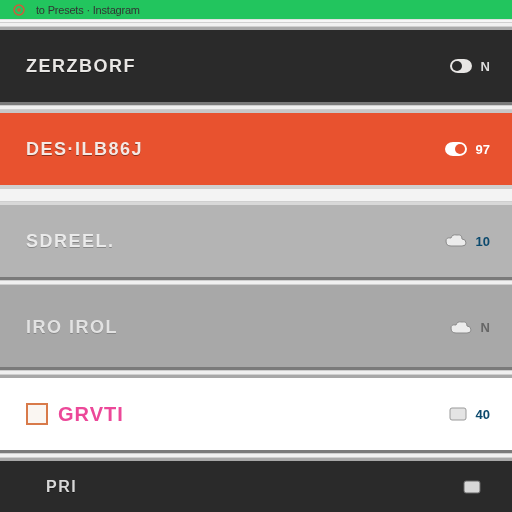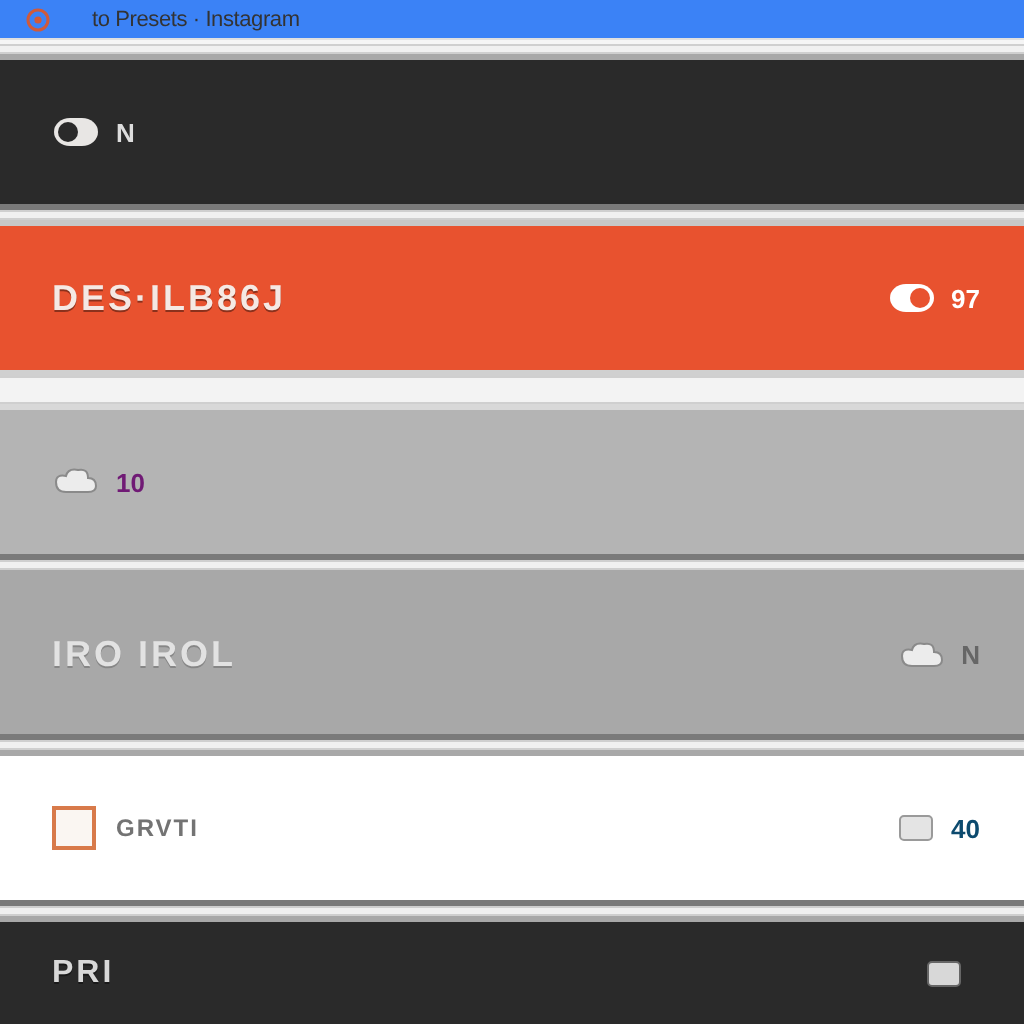--- a/index.html
+++ b/index.html
@@ -12,11 +12,11 @@
   }
   .header {
     height: 34px;
-    background: #3b82f6;
+    background: #22c55e;
     display: flex;
     align-items: center;
     padding: 0 12px;
-    gap: 20px;
+    gap: 10px;
     border-bottom: 1px solid #e0e0e0;
   }
   .header .logo {

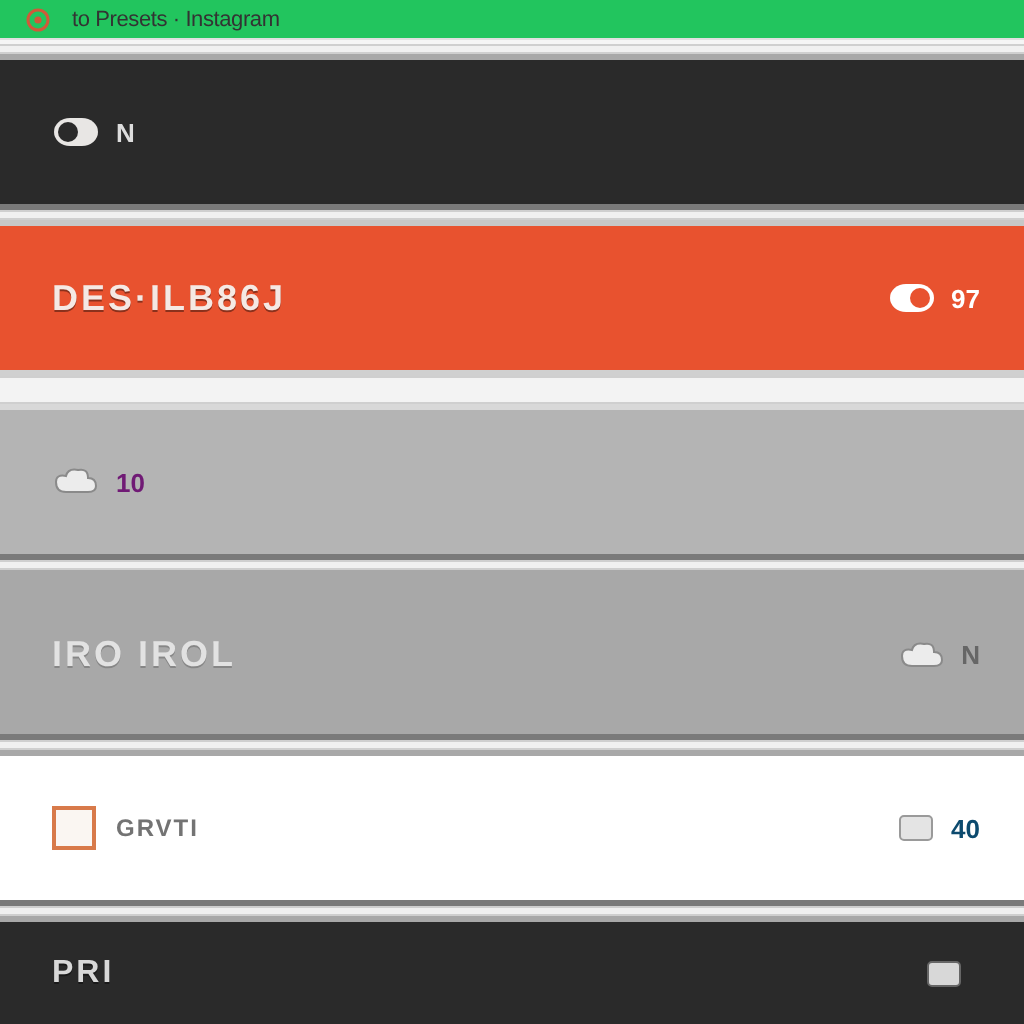--- a/index.html
+++ b/index.html
@@ -117,6 +117,7 @@
 
   <div class="gap"></div>
   <div class="row dark">
+    <span class="label">ZERZBORF</span>
     <span class="right">
       <span class="badge">
         <svg width="24" height="18" viewBox="0 0 24 18">

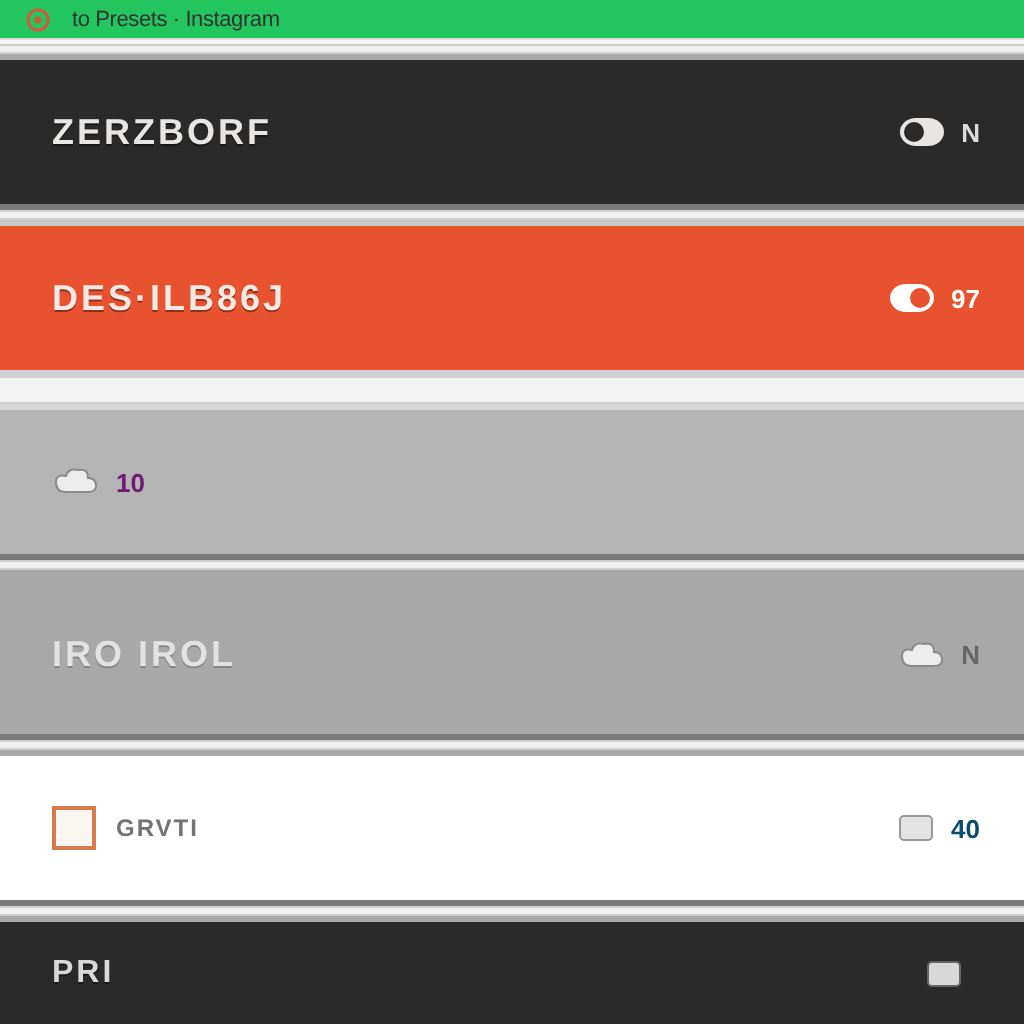--- a/index.html
+++ b/index.html
@@ -145,6 +145,7 @@
 
   <div class="gap big"></div>
   <div class="row grey1">
+    <span class="label">SDREEL.</span>
     <span class="right">
       <span class="cloud">
         <svg width="24" height="18" viewBox="0 0 24 18">

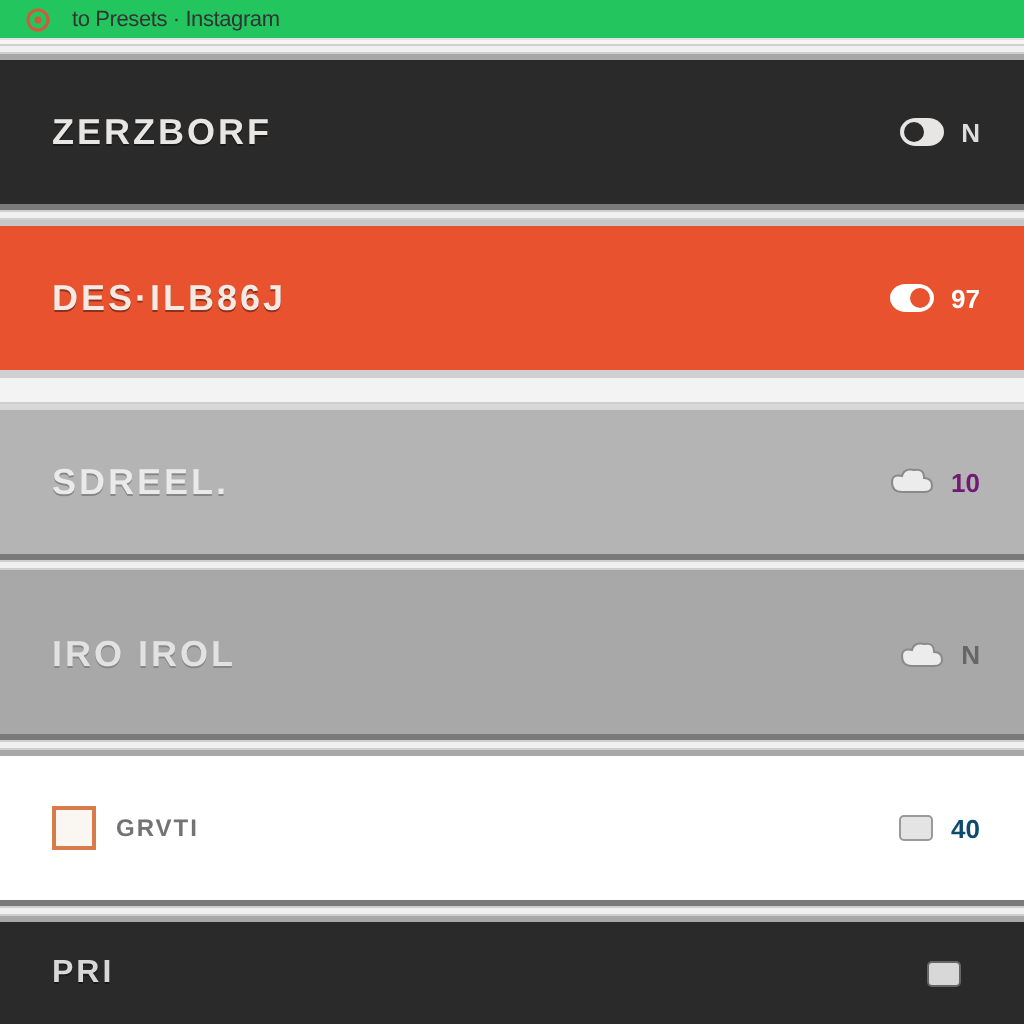--- a/index.html
+++ b/index.html
@@ -76,7 +76,7 @@
 
   .row.grey1  { background: #b4b4b4; height: 78px; border-top-color:#d8d8d8;}
   .row.grey1 .label { color: #eaeaea; text-shadow: 0 1px 0 rgba(0,0,0,0.25);}
-  .row.grey1 .count { color: #701a75; }
+  .row.grey1 .count { color: #0c4a6e; }
 
   .row.grey2  { background: #a8a8a8; height: 85px; }
   .row.grey2 .label { color: #e2e2e2; text-shadow: 0 1px 0 rgba(0,0,0,0.2);}

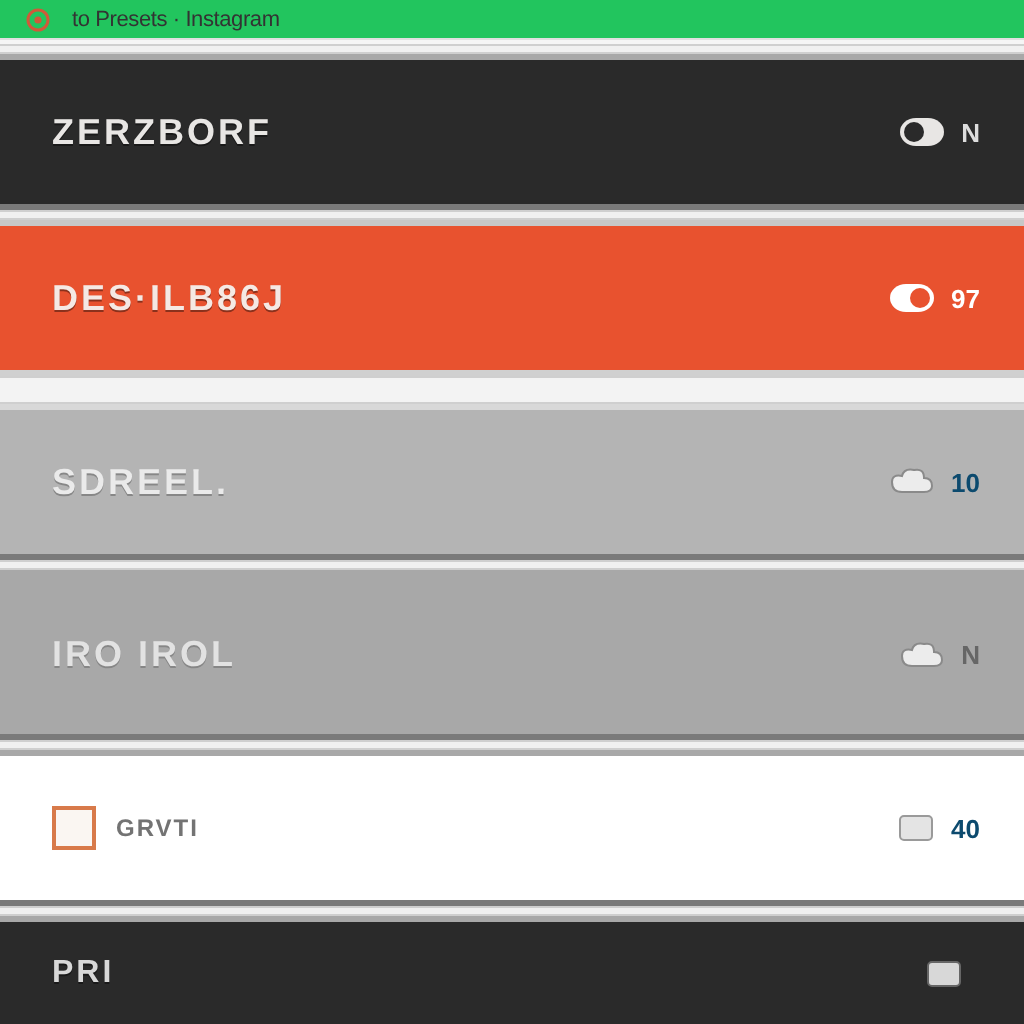--- a/index.html
+++ b/index.html
@@ -83,7 +83,7 @@
   .row.grey2 .count { color: #666; }
 
   .row.white  { background: #ffffff; height: 78px; }
-  .row.white .label { color: #737373; text-shadow:none; font-size:12px; letter-spacing:1px;}
+  .row.white .label { color: #ec4899; text-shadow:none; font-size:20px; letter-spacing:1px;}
   .row.white .count { color: #0c4a6e; }
   .row.white .wicon {
     width: 22px; height: 22px;

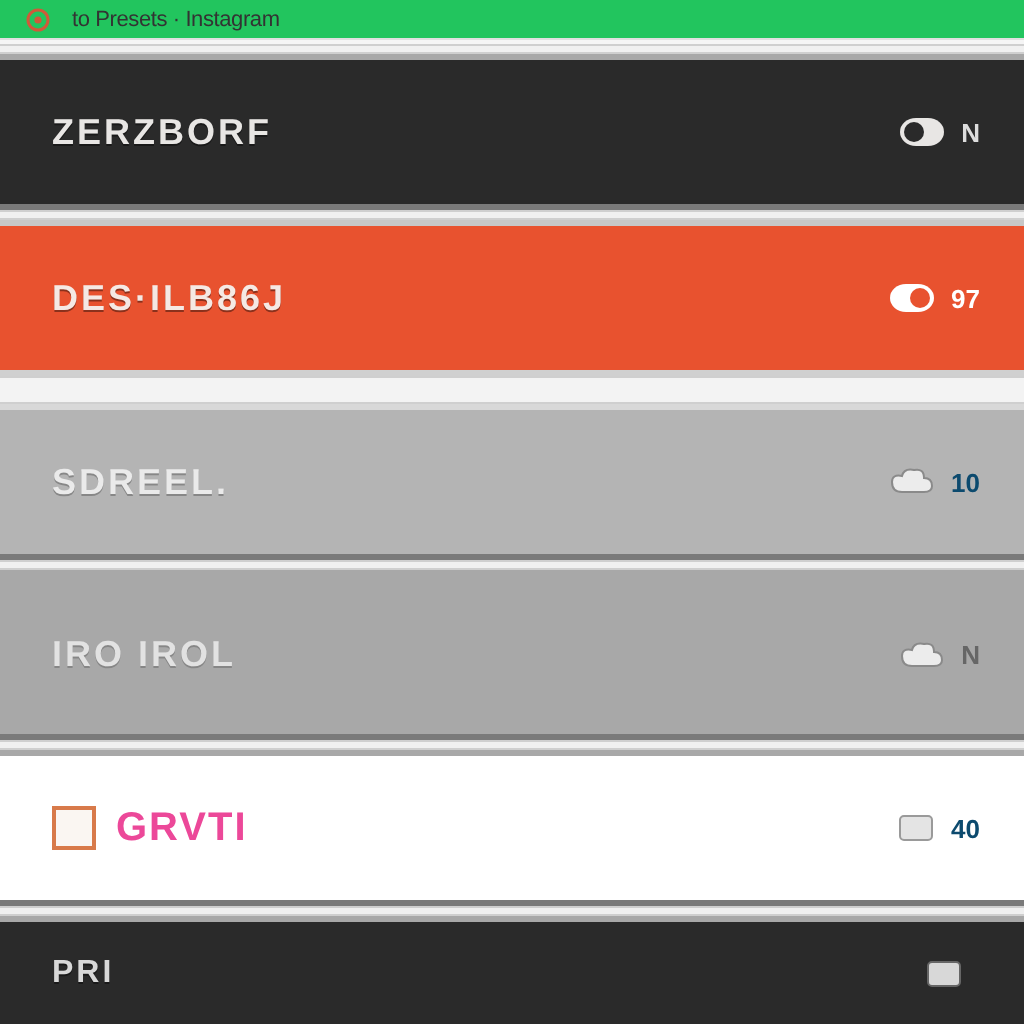--- a/index.html
+++ b/index.html
@@ -94,7 +94,7 @@
   }
 
   .row.dark2  { background: #2a2a2a; height: 54px; border-bottom:none;}
-  .row.dark2 .label { color: #d8d8d8; font-size:16px;}
+  .row.dark2 .label { color: #d8d8d8; font-size:16px;margin-left:20px;}
   .row.dark2 .count { color: #ccc; }
 
   .gap { height: 5px; background:#f0f0f0; border-top:1px solid #cfcfcf; border-bottom:1px solid #cfcfcf;}

